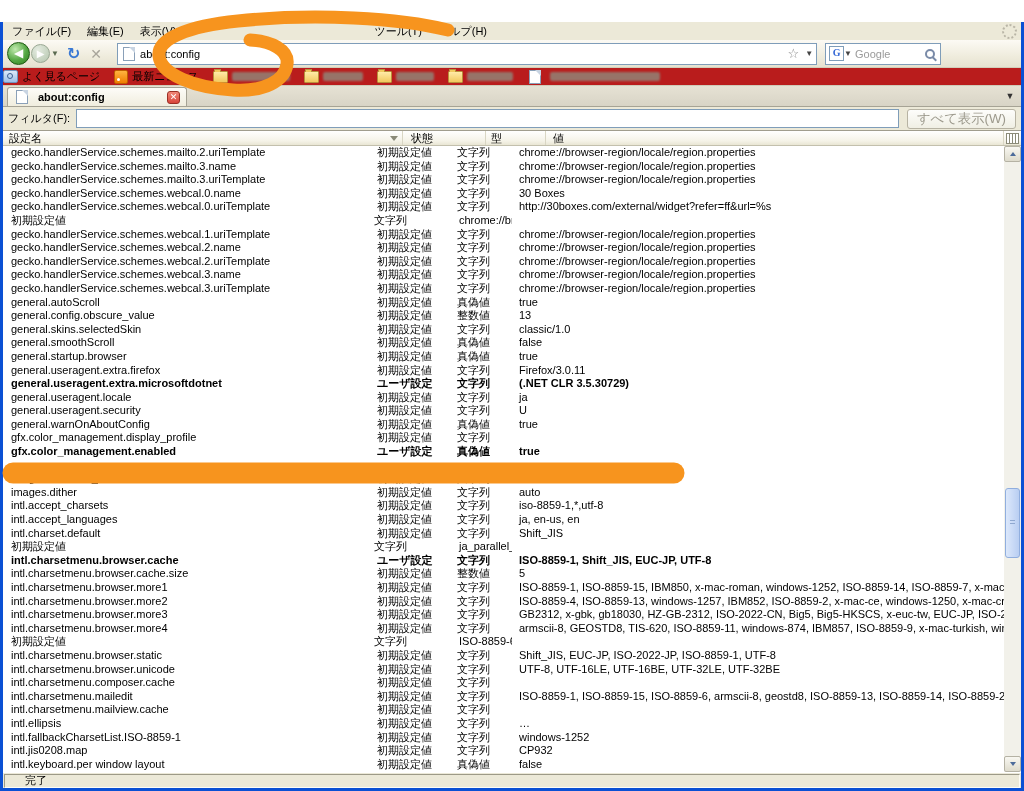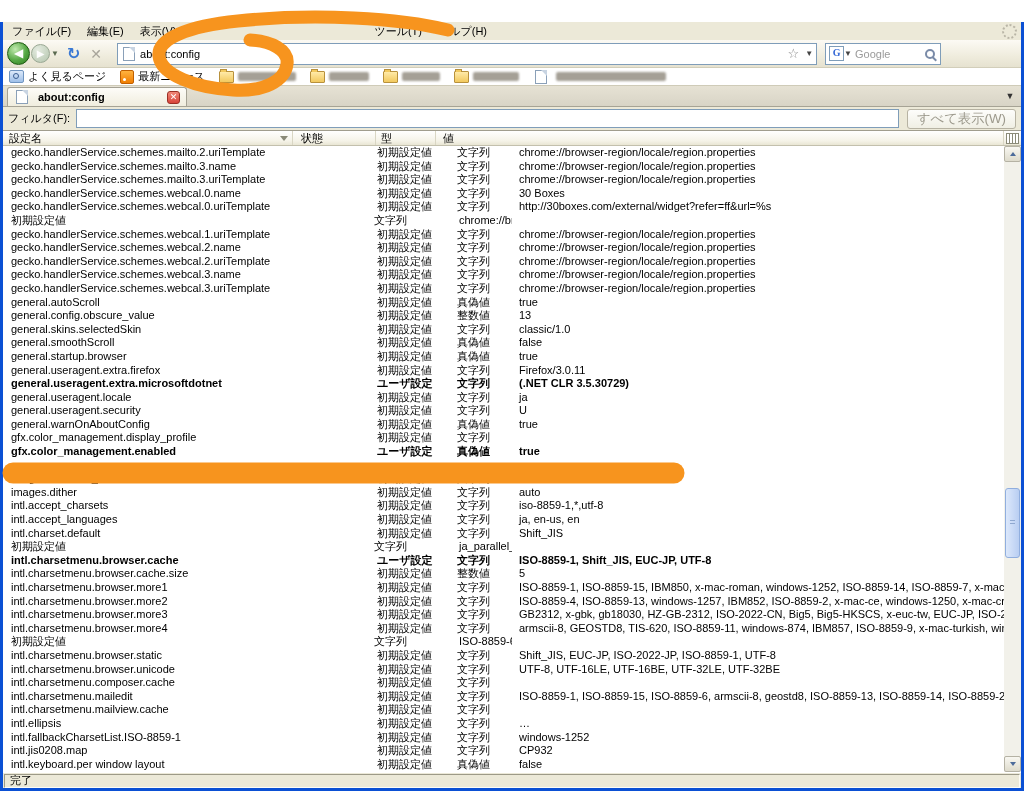--- a/index.html
+++ b/index.html
@@ -63,8 +63,8 @@
   .magnifier::after{content:'';position:absolute;width:5px;height:2px;background:#7a8ba8;
     transform:rotate(45deg);right:-4px;bottom:-3px;}
   
-  .bmbar{height:18px;background:#ffffff;border-bottom:1px solid #cfcbb8;display:flex;align-items:center;
-    padding-left:6px;flex:0 0 auto;box-sizing:border-box;}
+  .bmbar{height:18px;background:#b91c1c;border-bottom:1px solid #cfcbb8;display:flex;align-items:center;
+    padding-left:0;flex:0 0 auto;box-sizing:border-box;}
   .bm-item{display:flex;align-items:center;margin-right:14px;white-space:nowrap;}
   .bm-item .lbl{margin-left:4px;}
   .ico-smart{width:13px;height:11px;background:linear-gradient(#dce9fa,#9fc0e8);border:1px solid #6f94c0;border-radius:2px;position:relative;}

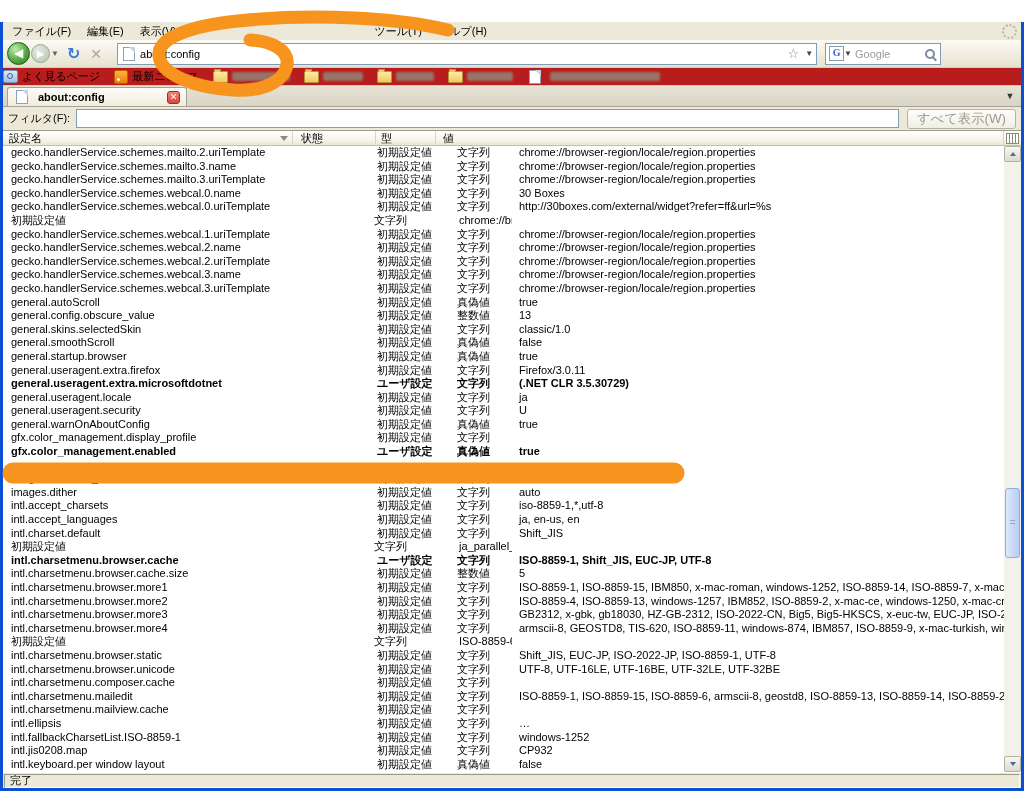--- a/index.html
+++ b/index.html
@@ -96,7 +96,7 @@
     border-bottom:1px solid #c3c0ad;box-sizing:border-box;}
   .hcell{box-sizing:border-box;border-right:1px solid #d9d6c4;line-height:14px;white-space:nowrap;overflow:hidden;
     display:flex;align-items:center;}
-  .h-name{width:290px;padding-left:6px;}
+  .h-name{width:400px;padding-left:6px;}
   .h-status{width:83px;padding-left:8px;text-align:right;}
   .h-type{width:60px;padding-left:5px;}
   .h-value{flex:1;padding-left:7px;}

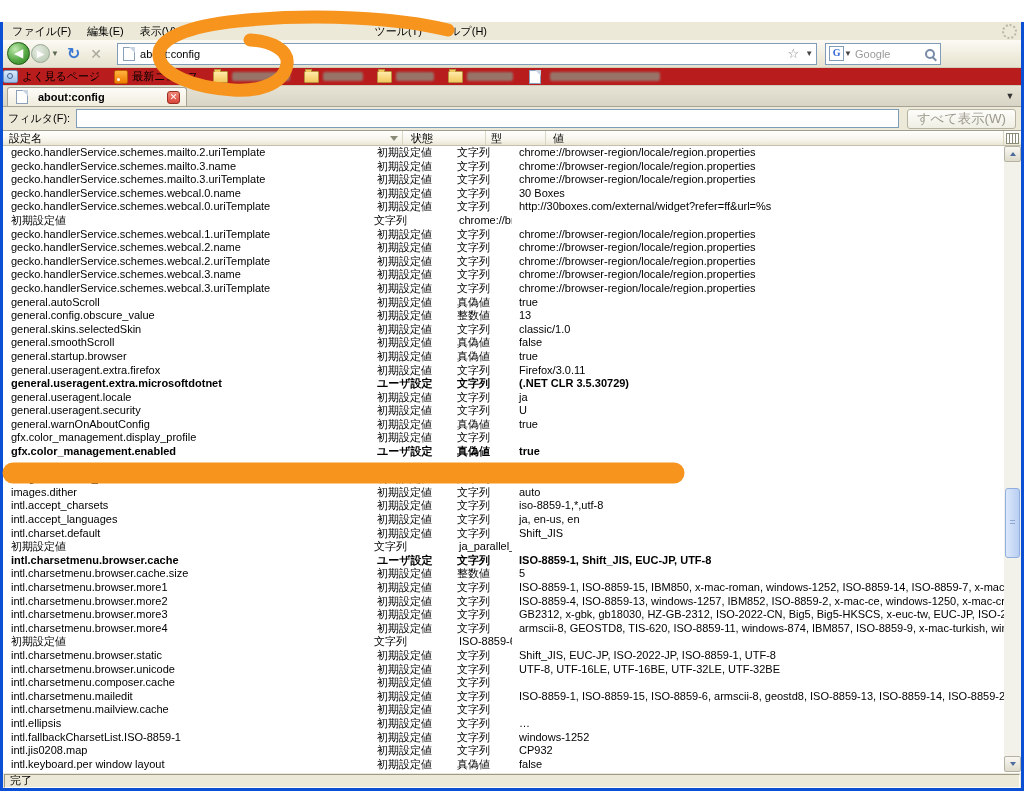--- a/index.html
+++ b/index.html
@@ -130,7 +130,7 @@
   .statusbar{height:16px;background:#ece9d8;flex:0 0 auto;display:flex;align-items:center;box-sizing:border-box;
     border-top:1px solid #fff;}
   .status-panel{flex:1;height:14px;margin:0 1px;border:1px solid;border-color:#9d9a88 #fdfcf6 #fdfcf6 #9d9a88;
-    display:flex;align-items:center;padding-left:5px;box-sizing:border-box;text-align:center;}
+    display:flex;align-items:center;padding-left:20px;box-sizing:border-box;text-align:center;}
   
   .annotations{position:absolute;top:0;left:0;width:1024px;height:791px;pointer-events:none;z-index:60;}
 </style>

